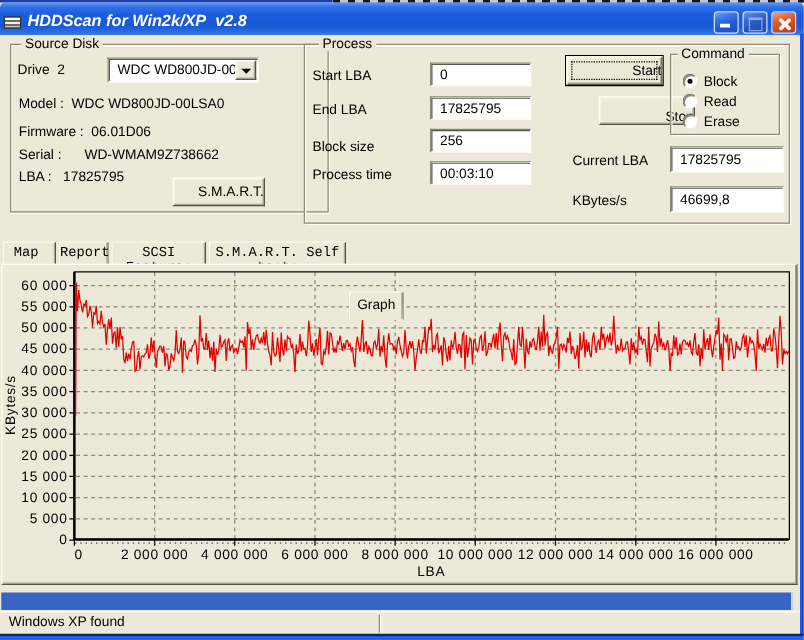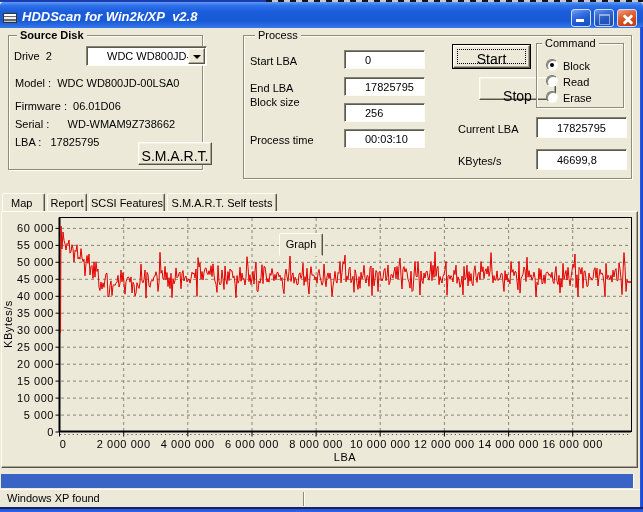--- a/index.html
+++ b/index.html
@@ -105,7 +105,7 @@
       </div>
   </div>
 
-  <div class="abs group" style="left:8px;top:35px;width:195px;height:135px;font-weight:bold;">
+  <div class="abs group" style="left:8px;top:35px;width:255px;height:135px;">
     <div class="glabel" style="left:8px;">Source Disk</div>
   </div>
   <div class="abs" style="left:14px;top:50px;">Drive&nbsp; 2</div>

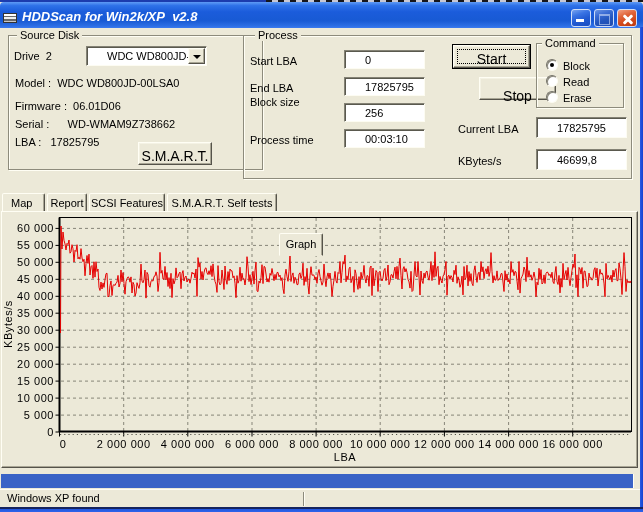--- a/index.html
+++ b/index.html
@@ -48,7 +48,7 @@
 
 
 .field { background:#fff; border:1px solid; border-color:#848275 #fdfcf2 #fdfcf2 #848275;
-  box-shadow:inset 1px 1px 0 #5a594e; padding:3px 0 0 20px; font-size:11px; }
+  box-shadow:inset 1px 1px 0 #5a594e; padding:3px 0 0 7px; font-size:11px; }
 
 
 .btn { background:#ECE9D8; border:1px solid; border-color:#fffef4 #55534a #55534a #fffef4;

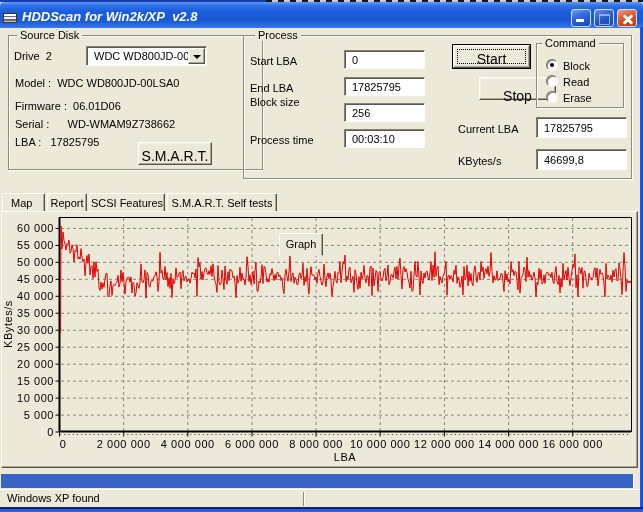--- a/index.html
+++ b/index.html
@@ -53,7 +53,7 @@
 
 .btn { background:#ECE9D8; border:1px solid; border-color:#fffef4 #55534a #55534a #fffef4;
   box-shadow:inset -1px -1px 0 #a9a695, inset 1px 1px 0 #f4f2e4;
-  text-align:center; font-size:14px; }
+  text-align:right; font-size:11px; }
 
 
 .tab { top:193px; height:19px; background:#ECE9D8; border:1px solid;

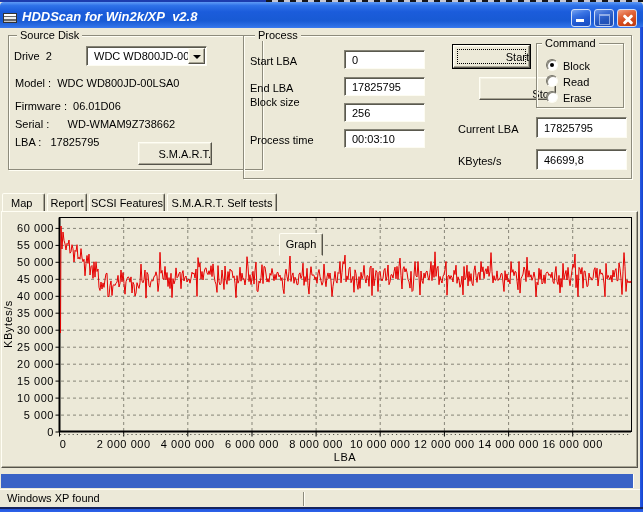--- a/index.html
+++ b/index.html
@@ -125,7 +125,7 @@
   </div>
   <div class="abs" style="left:250px;top:55px;">Start LBA</div>
   <div class="abs" style="left:250px;top:82px;">End LBA</div>
-  <div class="abs" style="left:250px;top:96px;">Block size</div>
+  <div class="abs" style="left:250px;top:112px;">Block size</div>
   <div class="abs" style="left:250px;top:134px;">Process time</div>
   <div class="abs field" style="left:344px;top:50px;width:81px;height:19px;">0</div>
   <div class="abs field" style="left:344px;top:77px;width:81px;height:19px;">17825795</div>

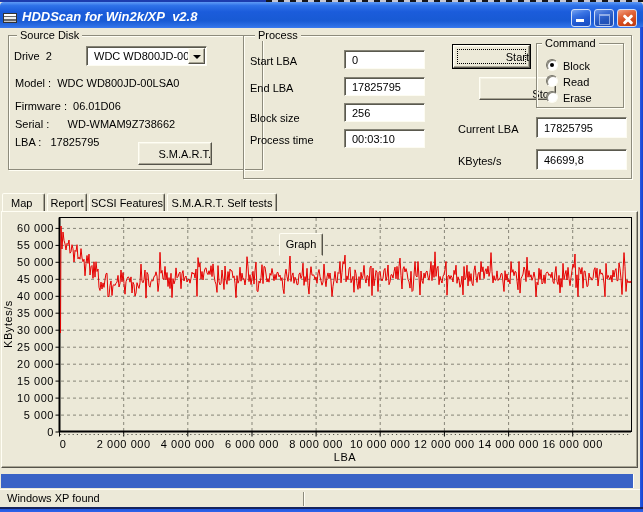--- a/index.html
+++ b/index.html
@@ -59,7 +59,7 @@
 .tab { top:193px; height:19px; background:#ECE9D8; border:1px solid;
   border-color:#fffef4 #55534a transparent #fffef4;
   box-shadow:inset -1px 0 0 #a9a695;
-  border-radius:2px 2px 0 0; text-align:center; padding-top:3px; }
+  border-radius:2px 2px 0 0; text-align:center; padding-top:3px;font-family:Liberation Mono, monospace; }
 #tabsel { top:189px; height:23px; background:#ECE9D8; border:1px solid;
   border-color:#fffef4 #55534a transparent #fffef4;
   box-shadow:inset -1px 0 0 #a9a695;

